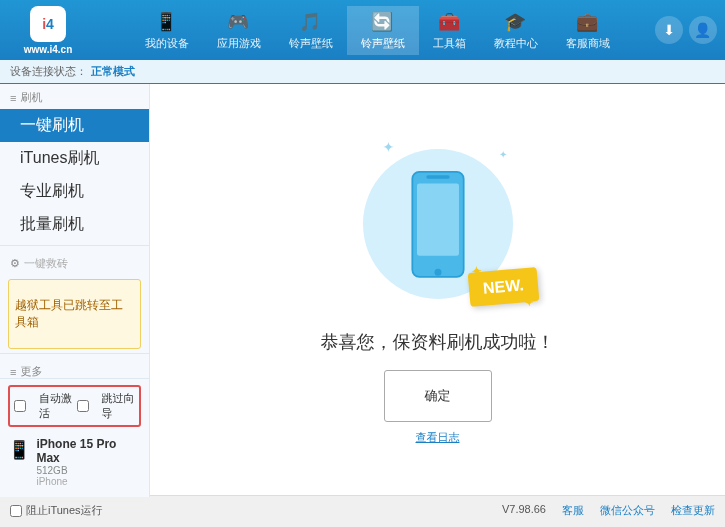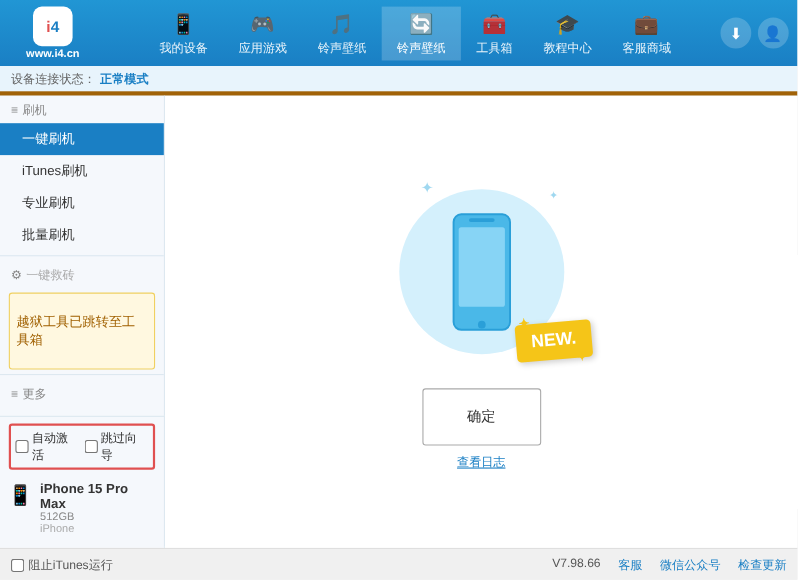--- a/index.html
+++ b/index.html
@@ -108,7 +108,7 @@
     
     .status-bar {
       background: #e8f4fc;
-      border-bottom: 4px solid #a16207;
+      border-bottom: 1px solid #a16207;
       padding: 4px 10px;
       font-size: 11px;
       color: #333;

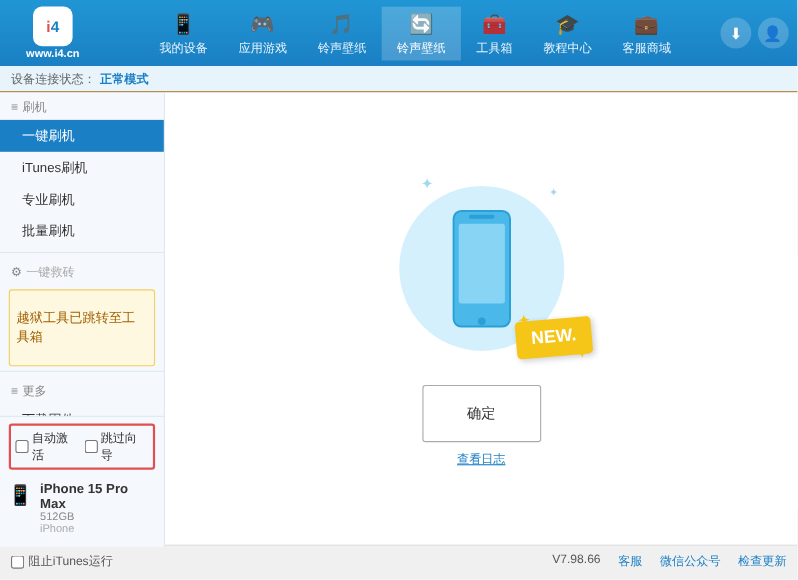--- a/index.html
+++ b/index.html
@@ -145,7 +145,7 @@
       padding: 6px 10px 6px 20px;
       color: #333;
       cursor: pointer;
-      font-size: 12px;
+      font-size: 16px;
     }
     .sidebar-item.active {
       background: #1a7fc4;

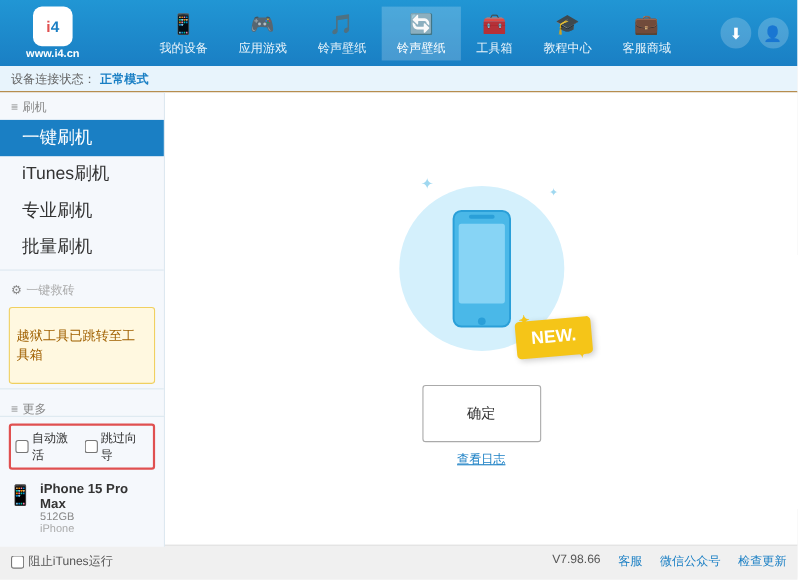--- a/index.html
+++ b/index.html
@@ -452,6 +452,7 @@
         <div class="new-badge">NEW.</div>
       </div>
 
+      <div class="success-text">恭喜您，保资料刷机成功啦！</div>
 
       <button class="confirm-btn">确定</button>
 

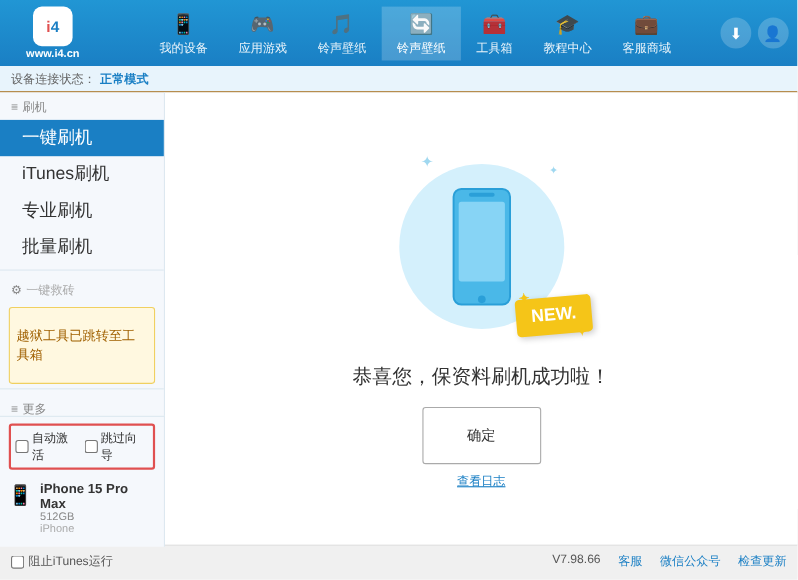--- a/index.html
+++ b/index.html
@@ -177,7 +177,7 @@
     .checkbox-item {
       display: flex;
       align-items: center;
-      gap: 3px;
+      gap: 13px;
       font-size: 11px;
       color: #333;
     }

